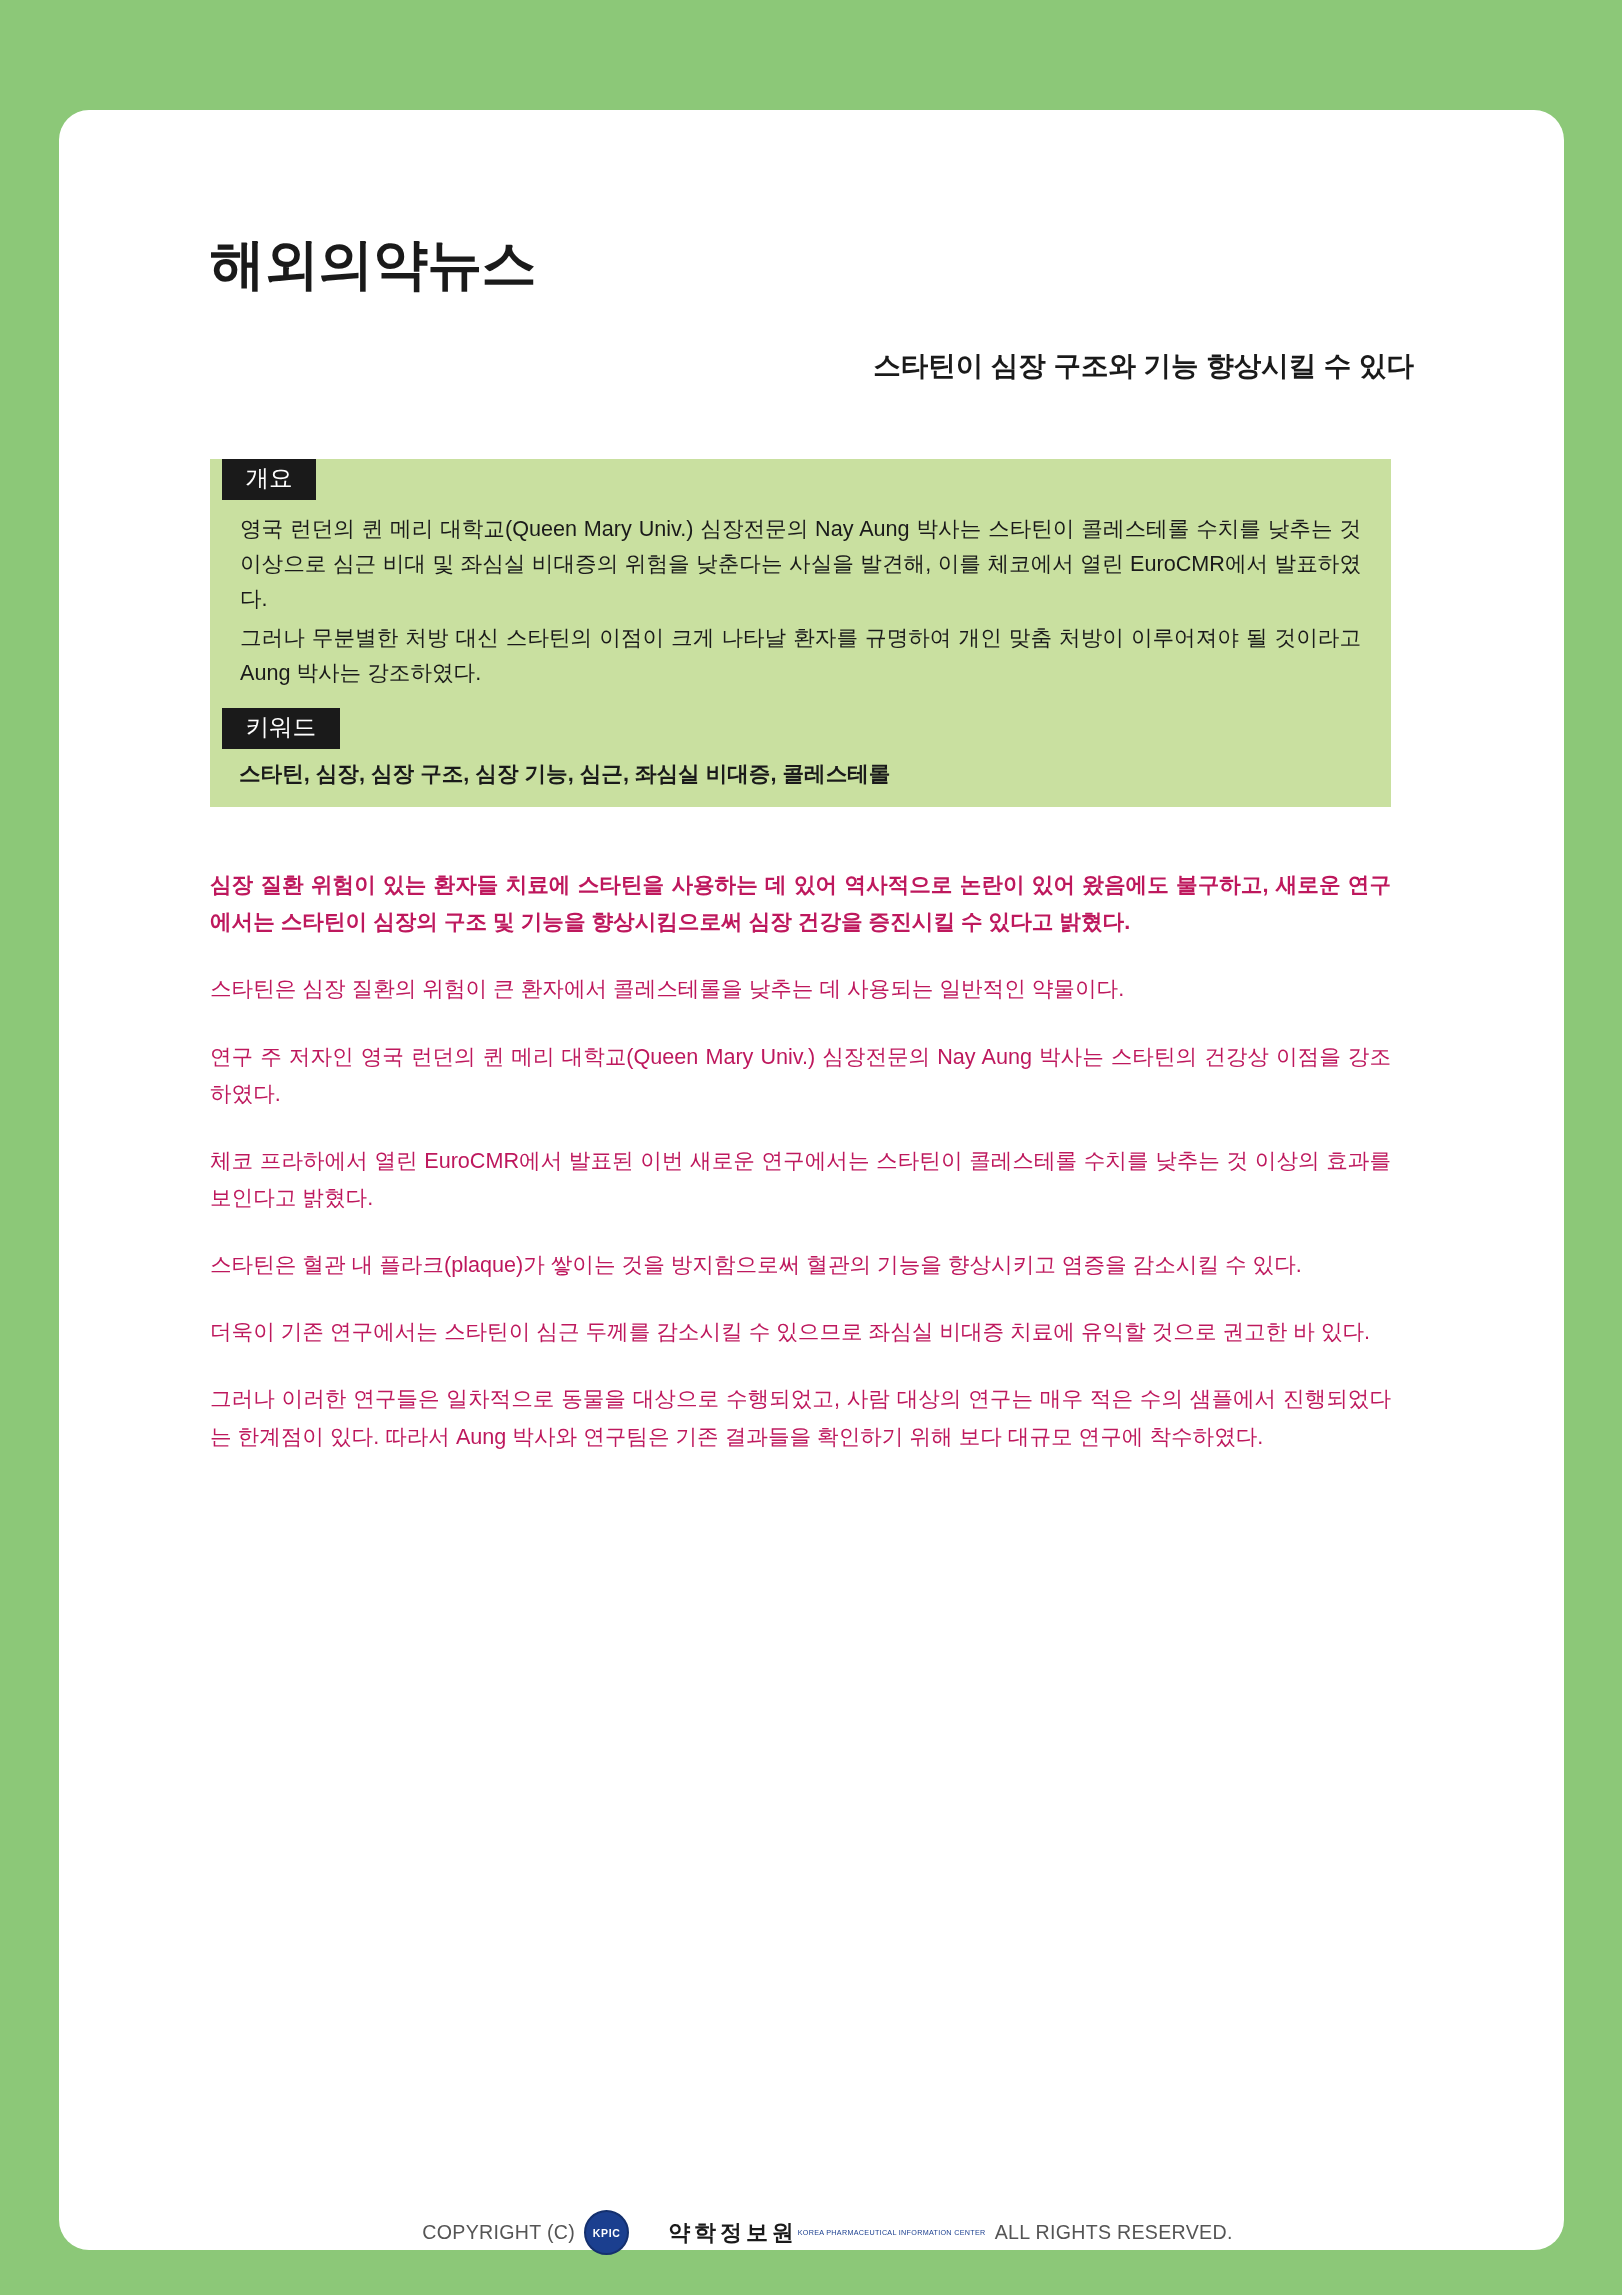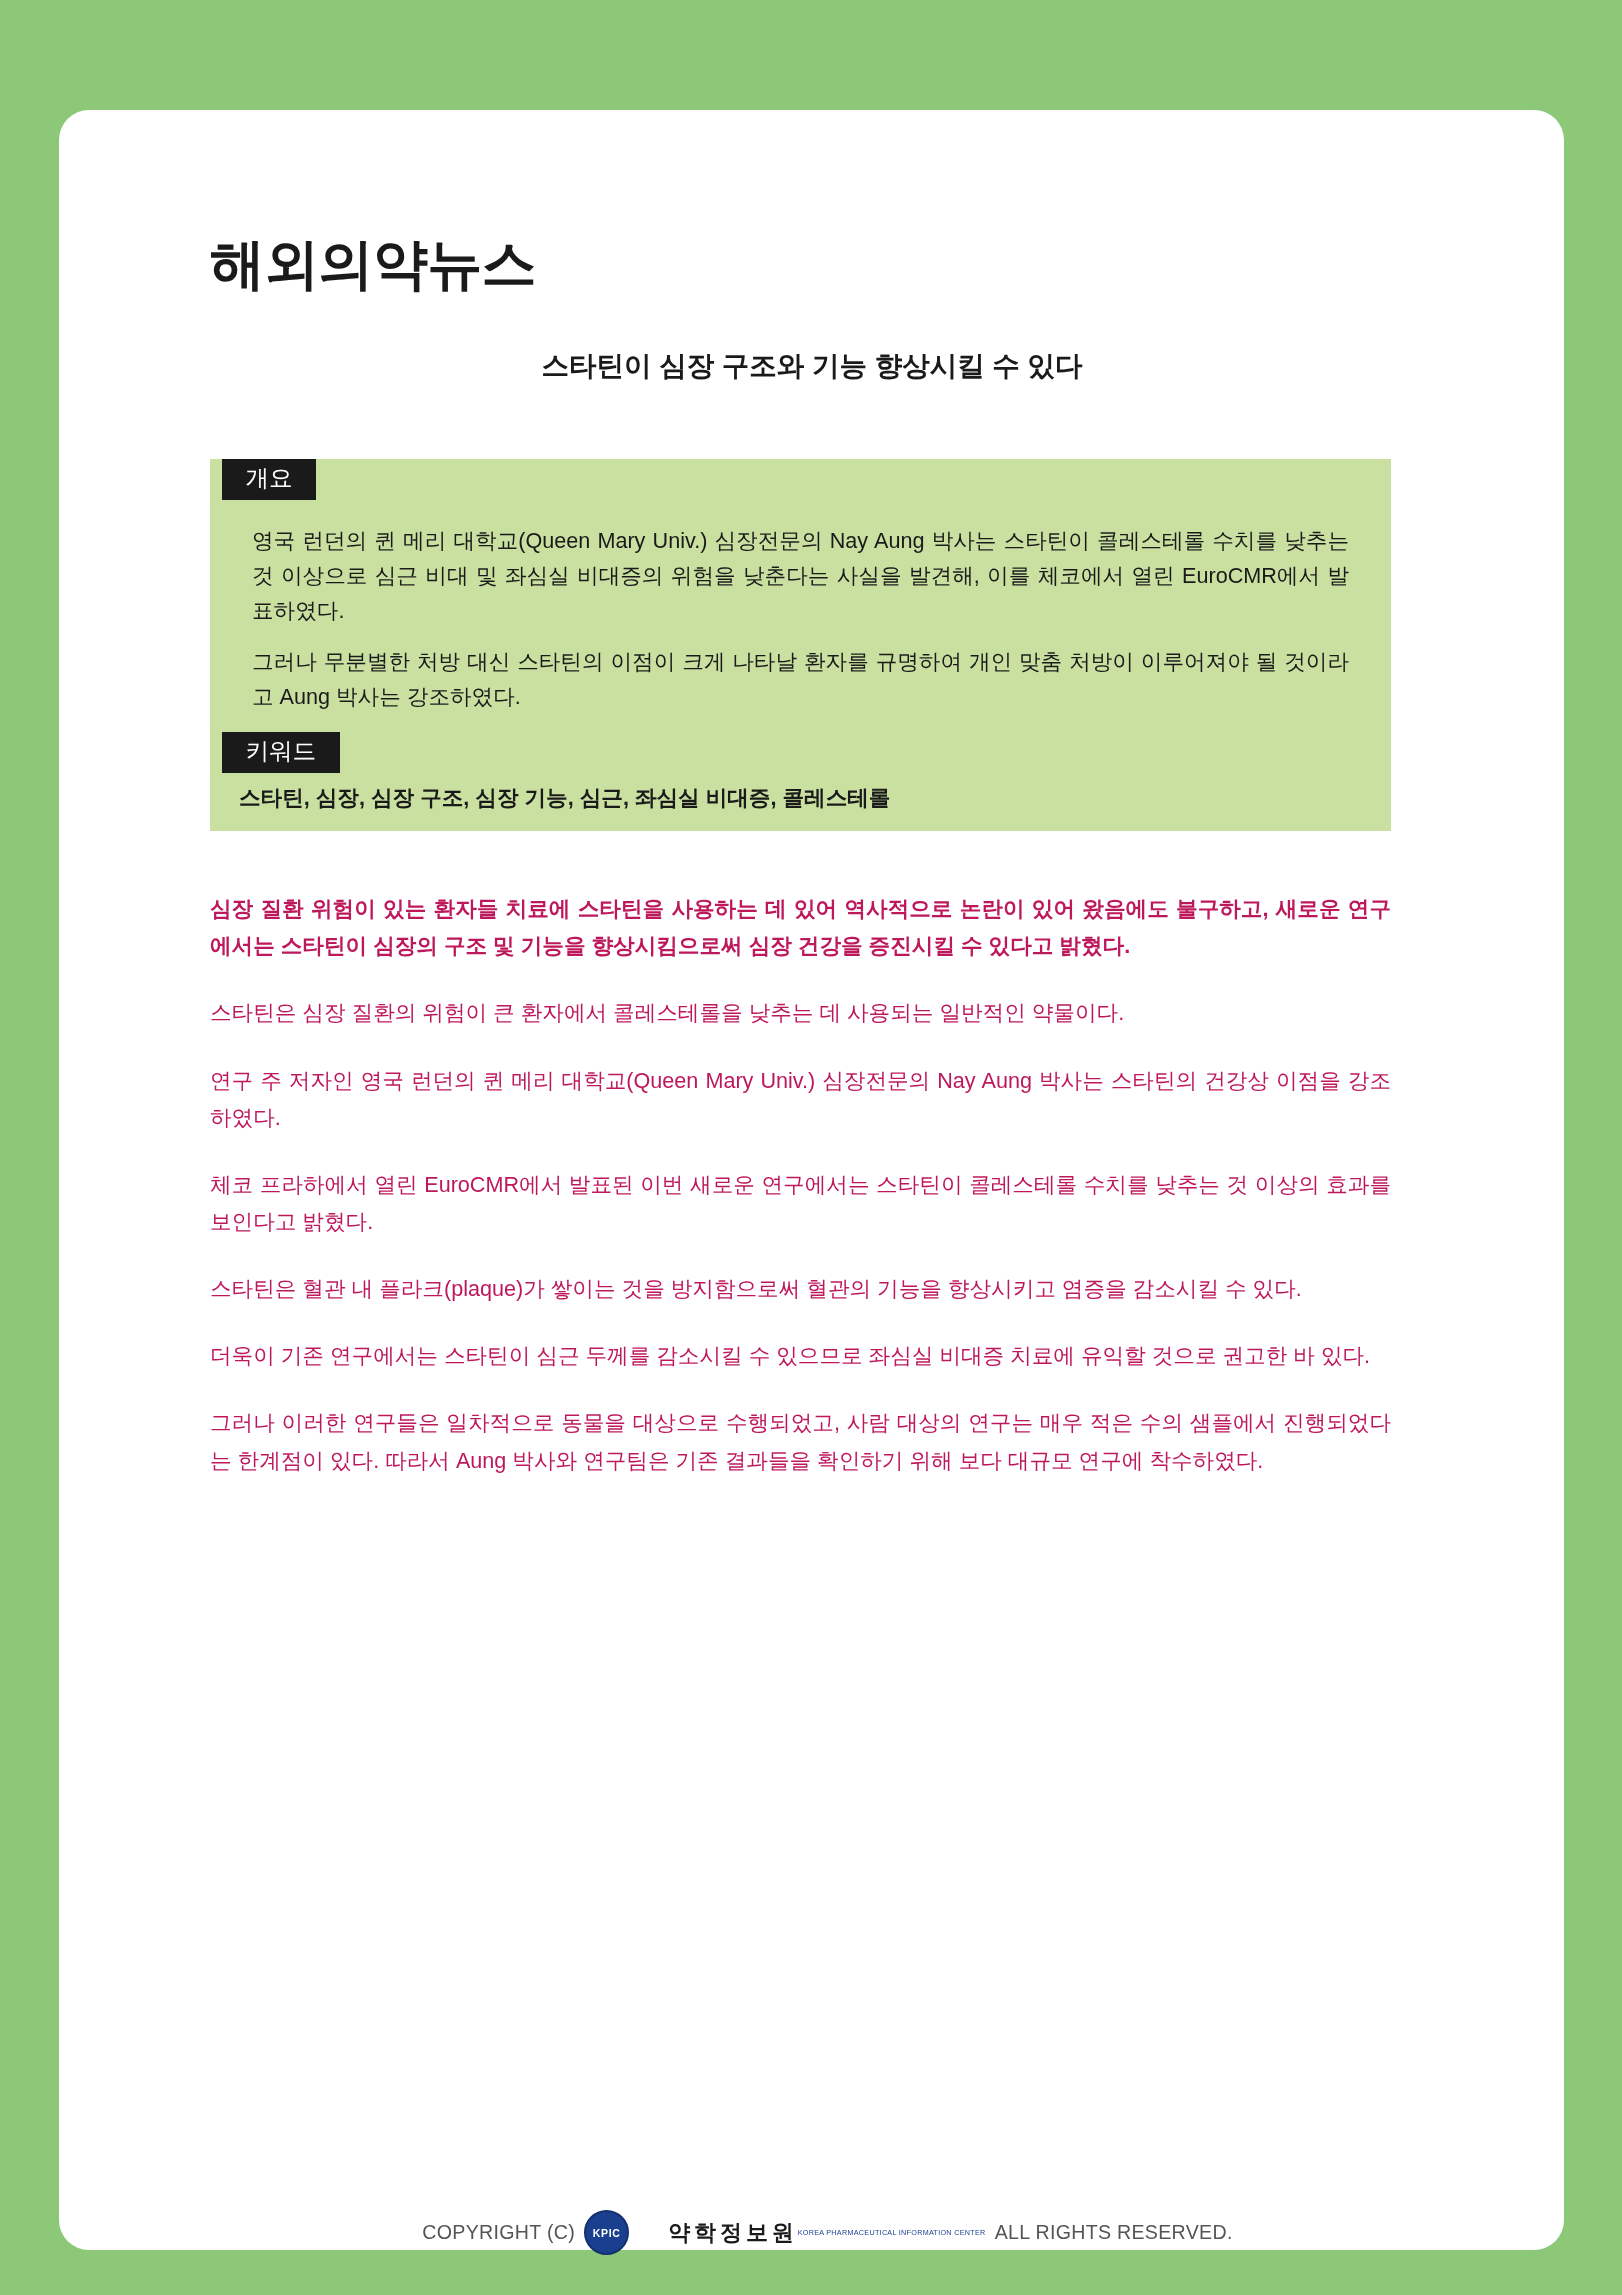--- a/index.html
+++ b/index.html
@@ -38,7 +38,7 @@
     padding-top: 19.6px;
   }
   .doc-subtitle {
-    text-align: center;
+    text-align: right;
     font-size: 27.5px;
     font-weight: bold;
     color: #1a1a1a;

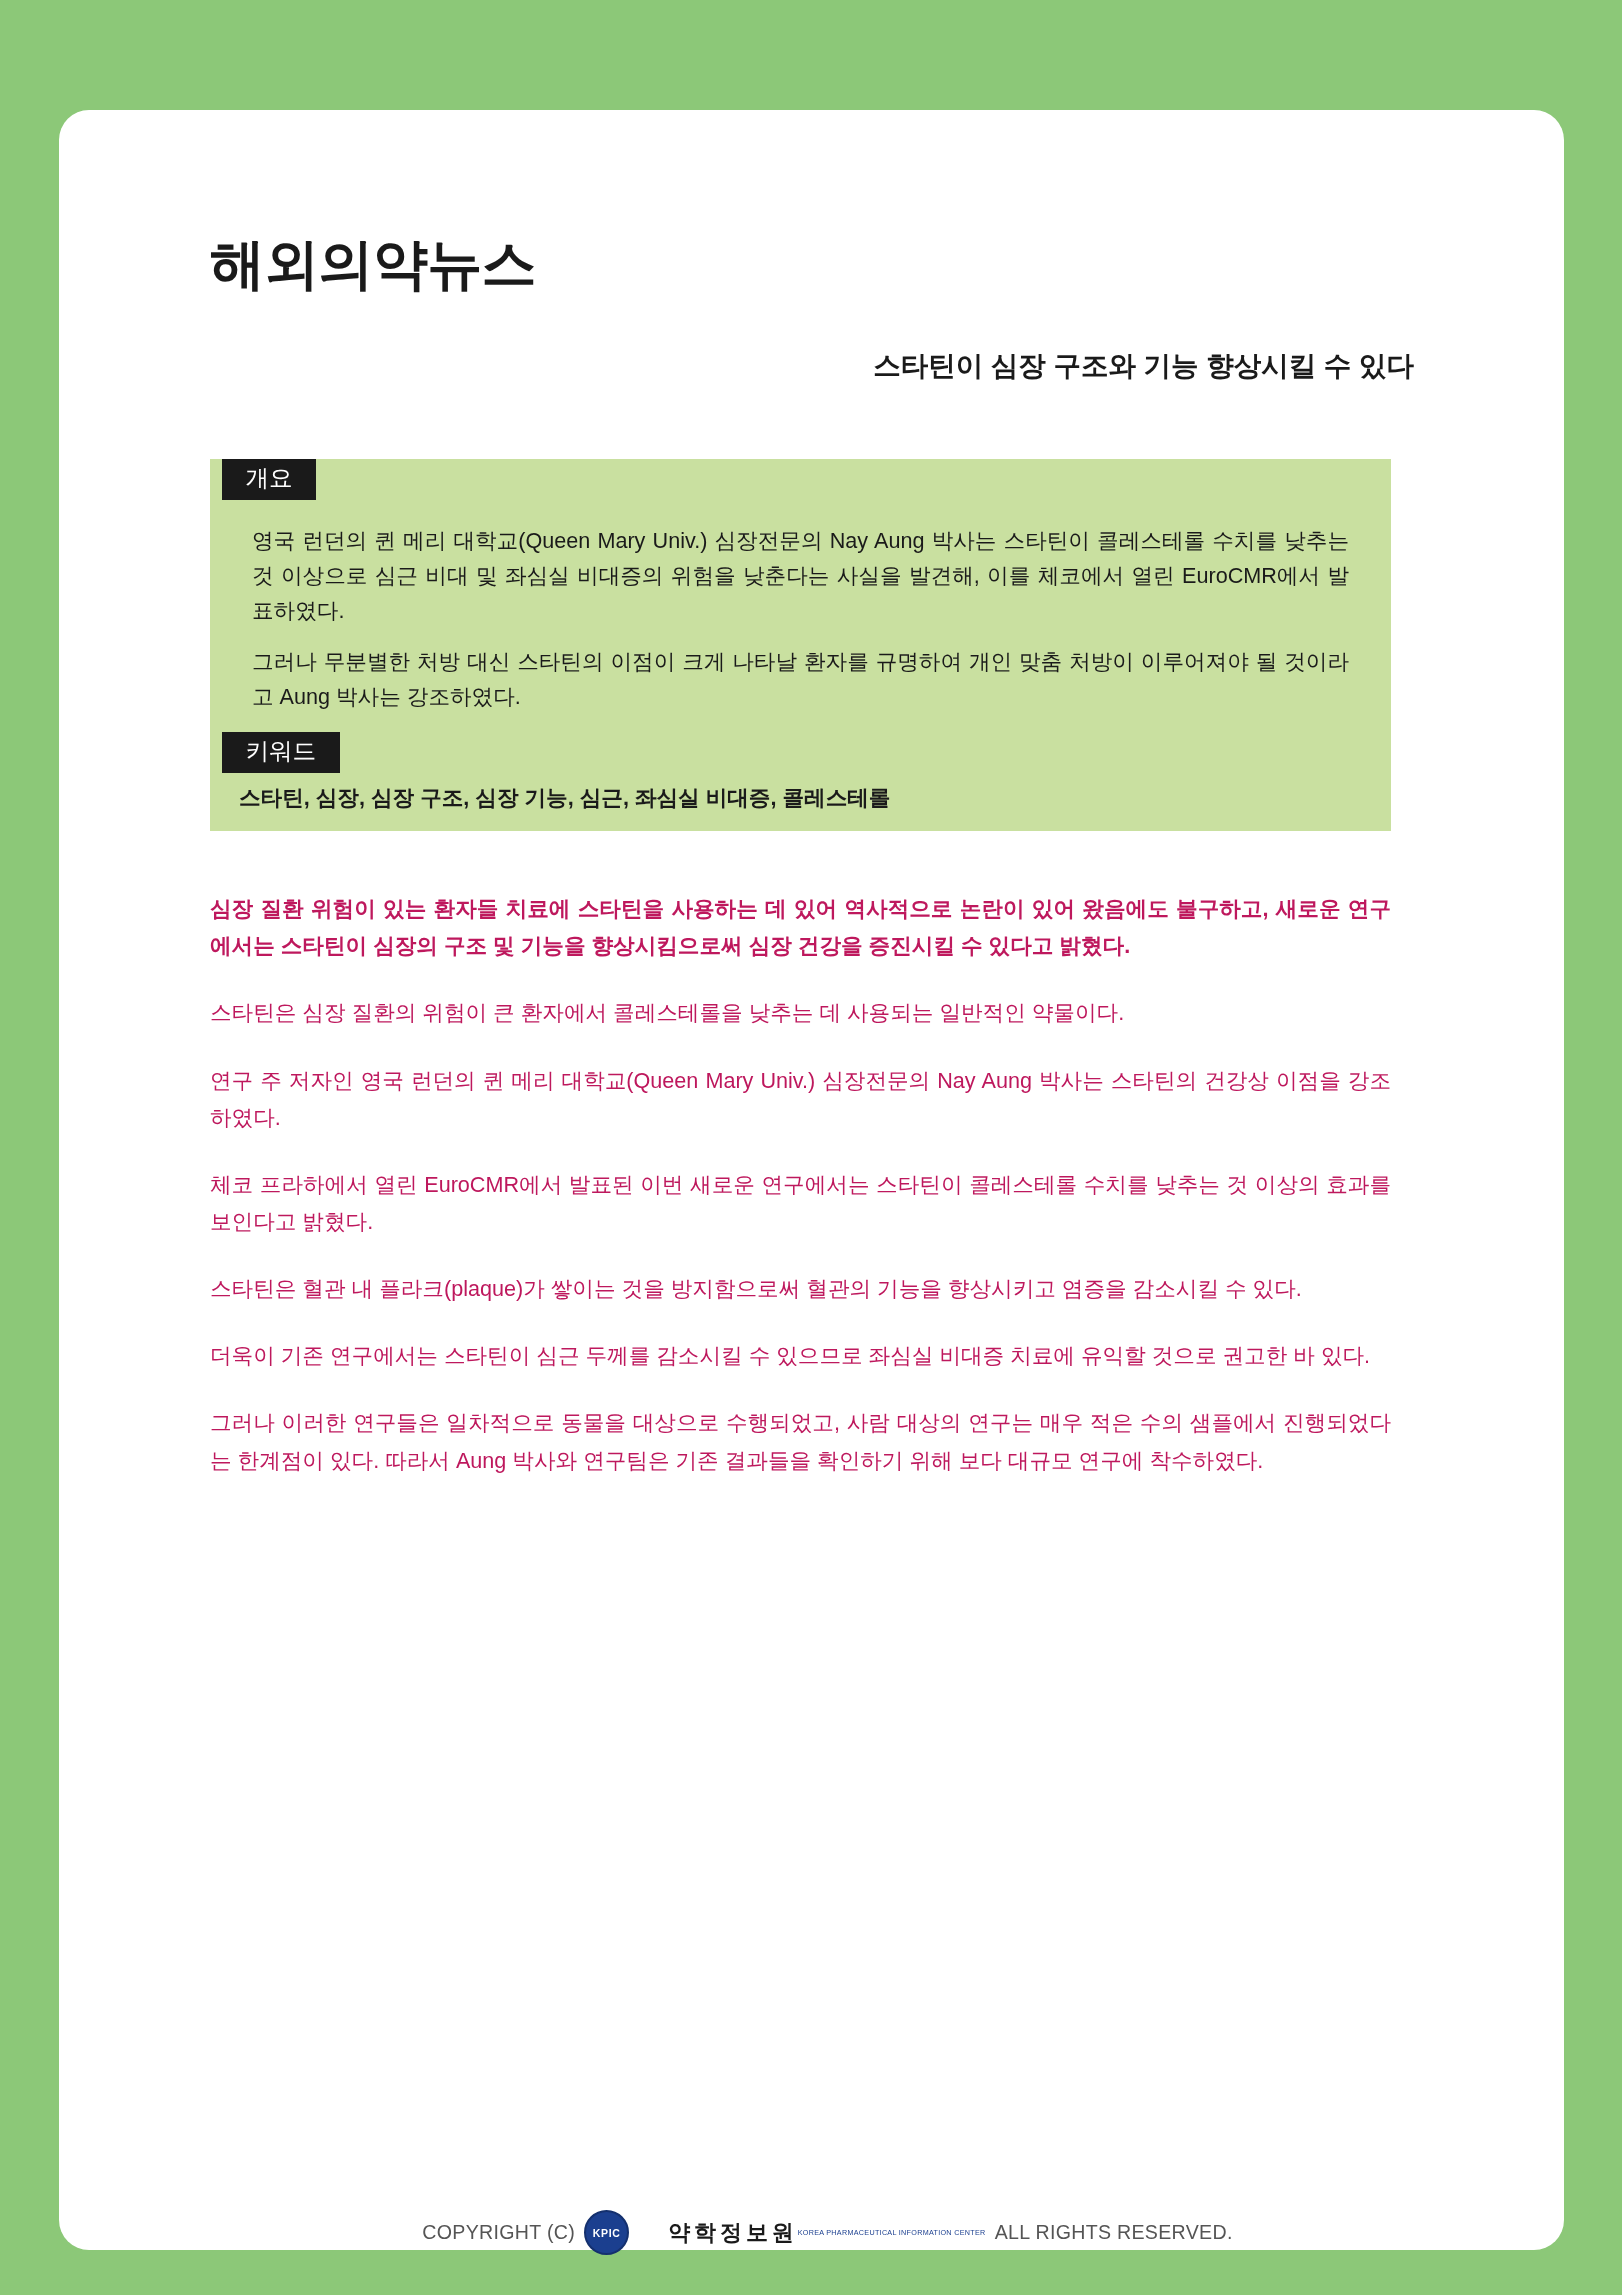--- a/index.html
+++ b/index.html
@@ -72,7 +72,7 @@
     text-justify: inter-word;
   }
   .summary-text p {
-    margin: 16px;
+    margin: 4px;
   }
   .keyword-tag-wrap {
     margin-top: 17px;

